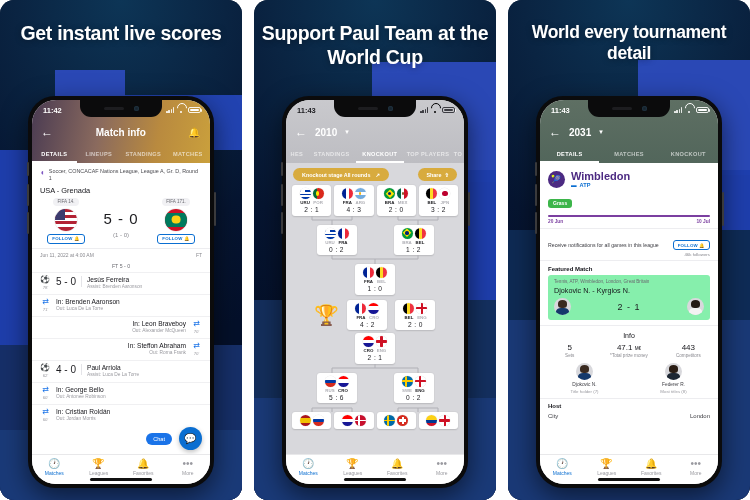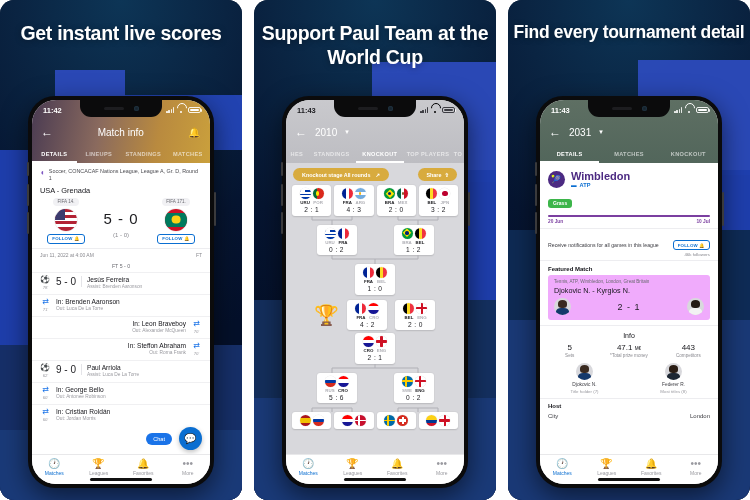--- a/index.html
+++ b/index.html
@@ -747,7 +747,7 @@
       <div class="blk" style="left:0;top:230px;width:242px;height:100px;background:#0e2b54;"></div>
       <div class="blk" style="left:0;top:320px;width:242px;height:185px;background:#1b3a78;"></div>
     </div>
-    <div class="headline small">Find every tournament detail</div>
+    <div class="headline small">World every tournament detail</div>
 
     <div class="phone">
       <div class="btn-l a"></div>

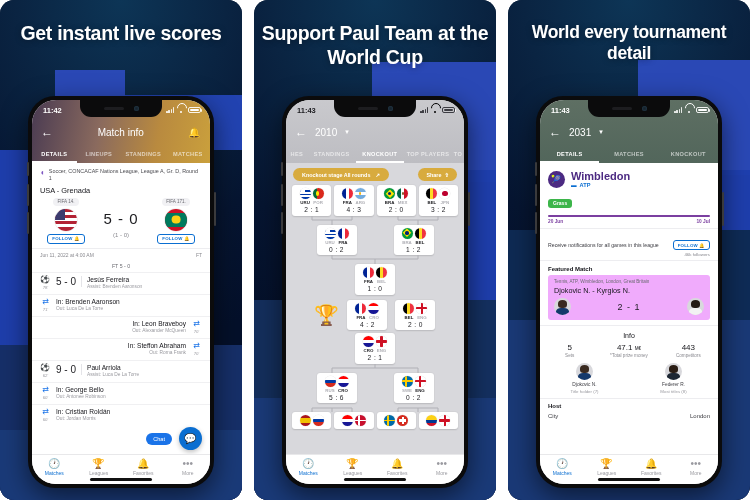--- a/index.html
+++ b/index.html
@@ -102,7 +102,7 @@
   
   .navbar { height: 24px; display:flex; align-items:center; padding: 0 9px; gap:8px; position:relative; z-index:15;}
   .navbar .back { color:#fff; font-size:12px; line-height:1; }
-  .navbar .title { color:#fff; font-size:10px; font-weight:normal; flex:1; text-align:center; }
+  .navbar .title { color:#fff; font-size:10px; font-weight:bold; flex:1; text-align:center; }
   .navbar .title.left { text-align:left; flex:none; }
   .navbar .bell { color:#fff; font-size:10px; }
   .caret { font-size:7px; color:#fff; }

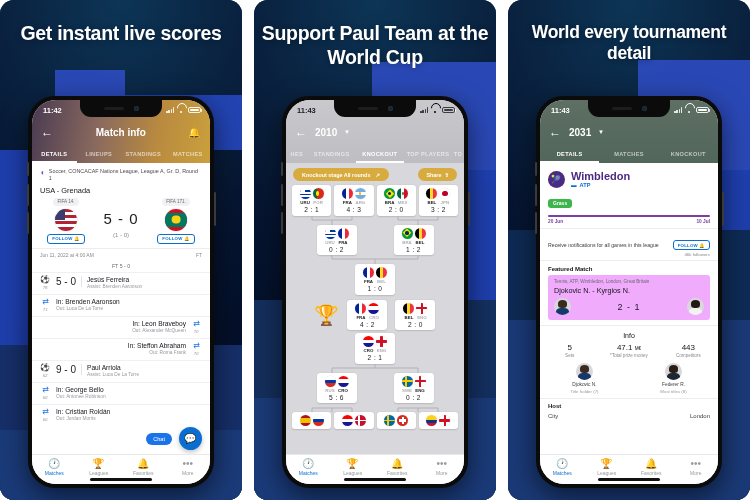--- a/index.html
+++ b/index.html
@@ -190,7 +190,7 @@
   .notifrow .t { font-size:5.2px; color:#3c3c42; }
   .followers { font-size:4.4px; color:#8a8a90; text-align:right; margin-top:1.5px;}
   .sec-title { font-size:6px; font-weight:bold; color:#15151a; padding:5px 8px 3px; border-top:1px solid #ededf0;}
-  .fcard { margin:0 8px; background:#f0abfc; border-radius:3px; padding:4px 6px 5px; }
+  .fcard { margin:0 8px; background:#86efac; border-radius:3px; padding:4px 6px 5px; }
   .fcard .meta { font-size:4.6px; color:#6a6a70; }
   .fcard .names { font-size:7.2px; color:#15151a; margin-top:2px;}
   .fcard .body { display:flex; align-items:center; justify-content:space-between; margin-top:3px; background:transparent;}

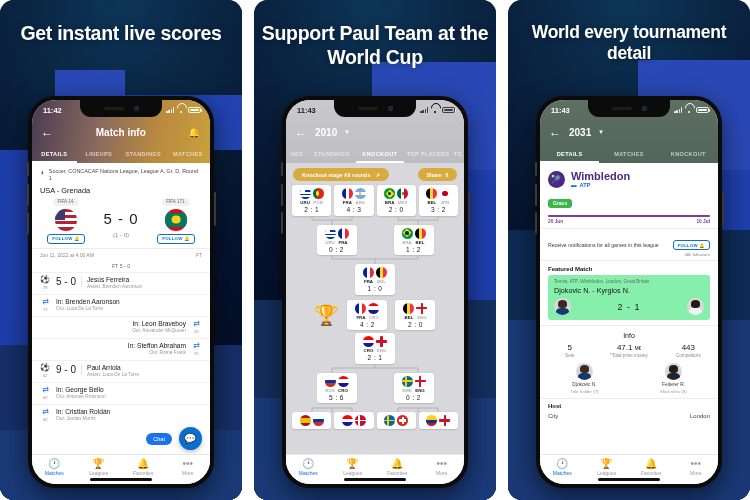--- a/index.html
+++ b/index.html
@@ -394,7 +394,7 @@
                 <span class="ic ei" style="color:#2aa84a;">⚽</span>
                 <span class="mn">62'</span>
               </div>
-            <div class="sc2">9 - 0</div>
+            <div class="sc2">4 - 0</div>
             <div class="bd">
                 <div class="tx1">Paul Arriola</div>
                 <div class="tx2">Assist: Luca De La Torre</div>

